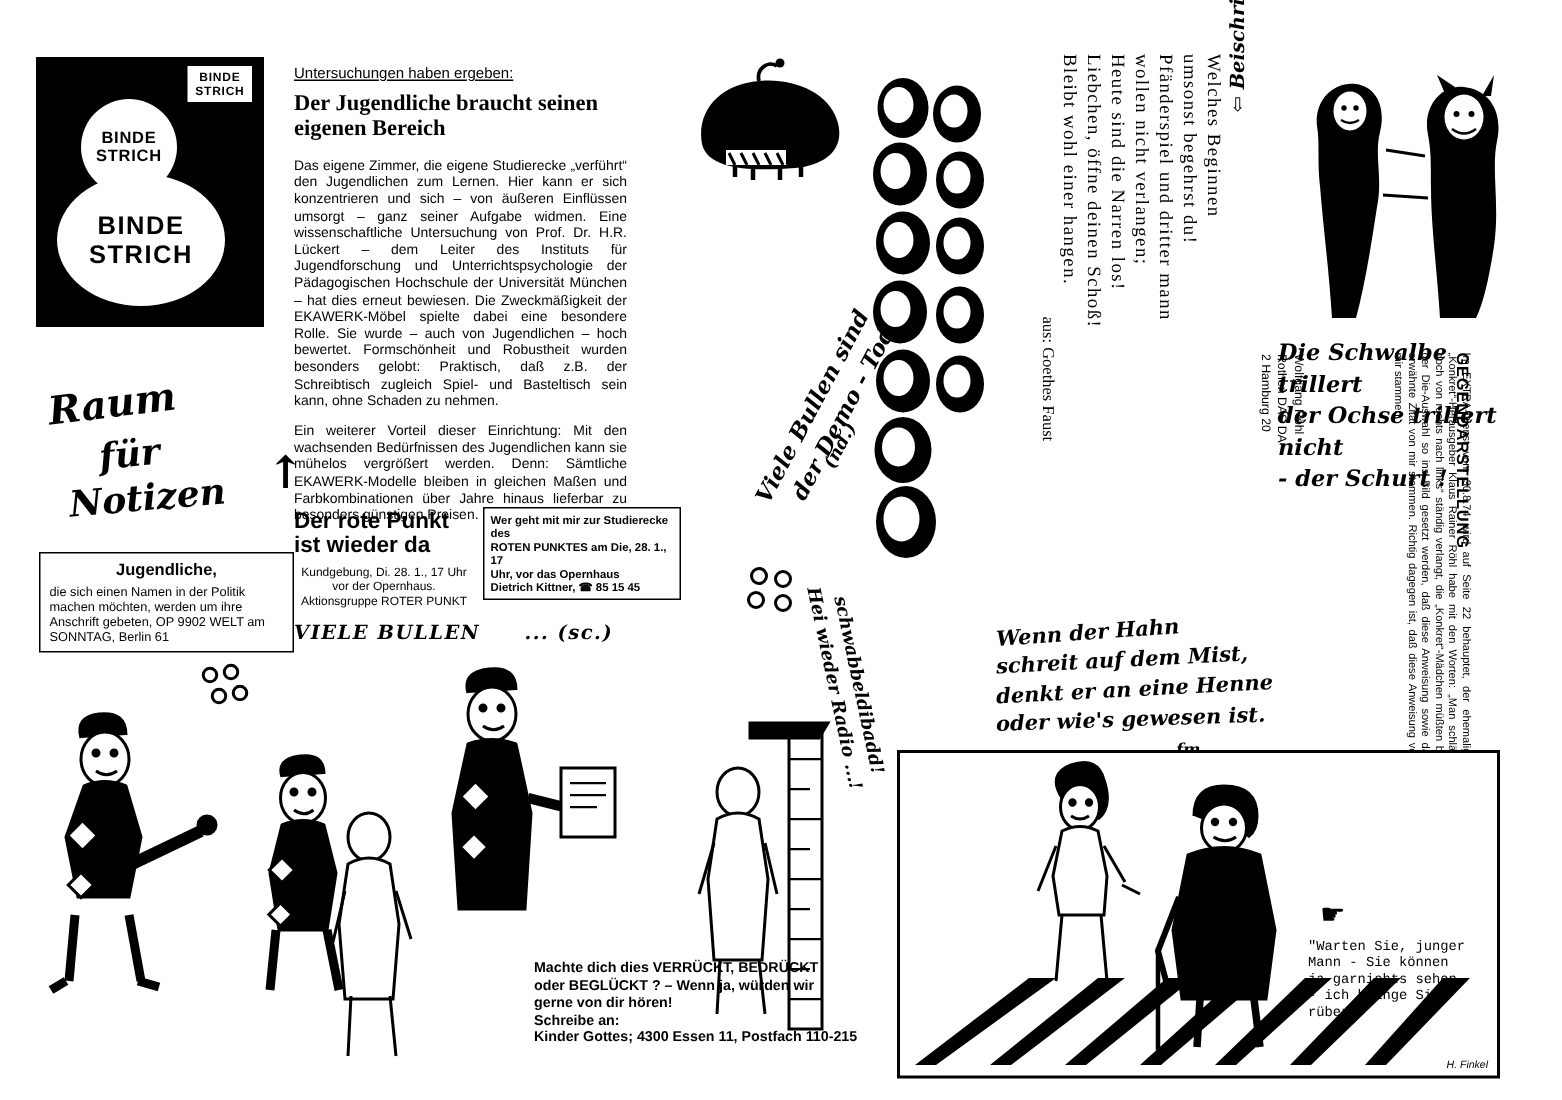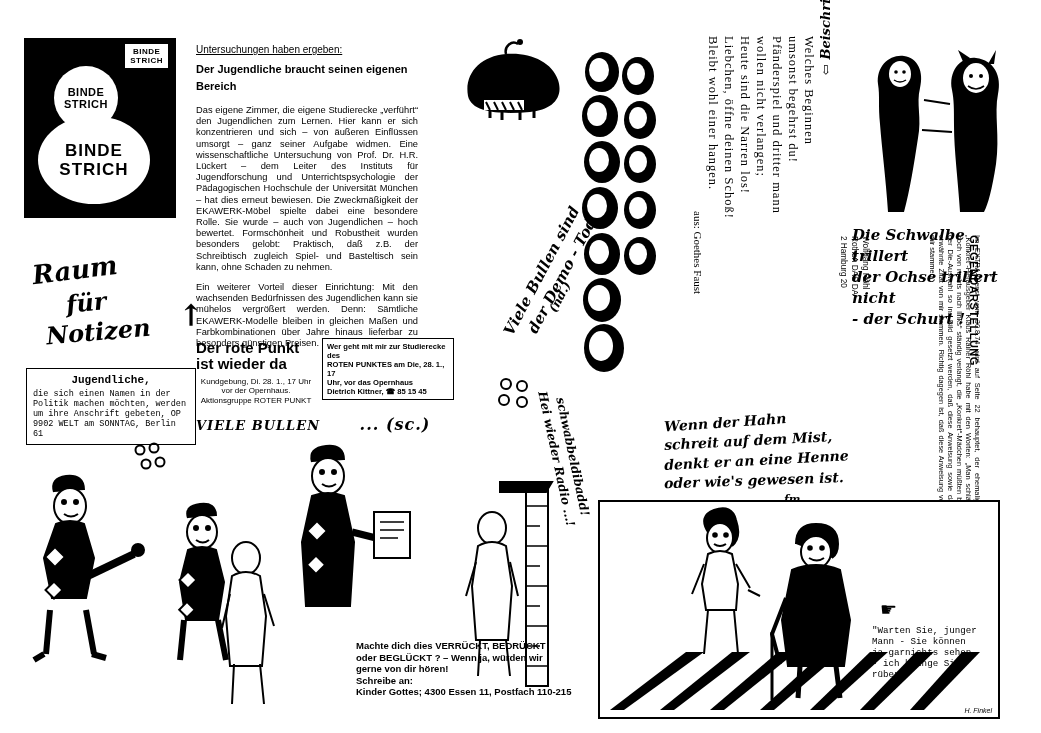--- a/index.html
+++ b/index.html
@@ -43,7 +43,7 @@
   
   #article{left:196px;top:44px;width:222px;}
   #article .kicker{font-size:10px;margin-bottom:6px;text-decoration:underline;}
-  #article h1{font-size:11px;line-height:17px;margin:0 0 10px 0;font-weight:bold;}
+  #article h1{font-size:15px;line-height:17px;margin:0 0 10px 0;font-weight:bold;font-family:Liberation Serif, serif;}
   #article p{font-size:9.3px;line-height:11.2px;margin:0 0 9px 0;text-align:justify;}
   
   #rotpunkt{left:196px;top:340px;width:120px;}

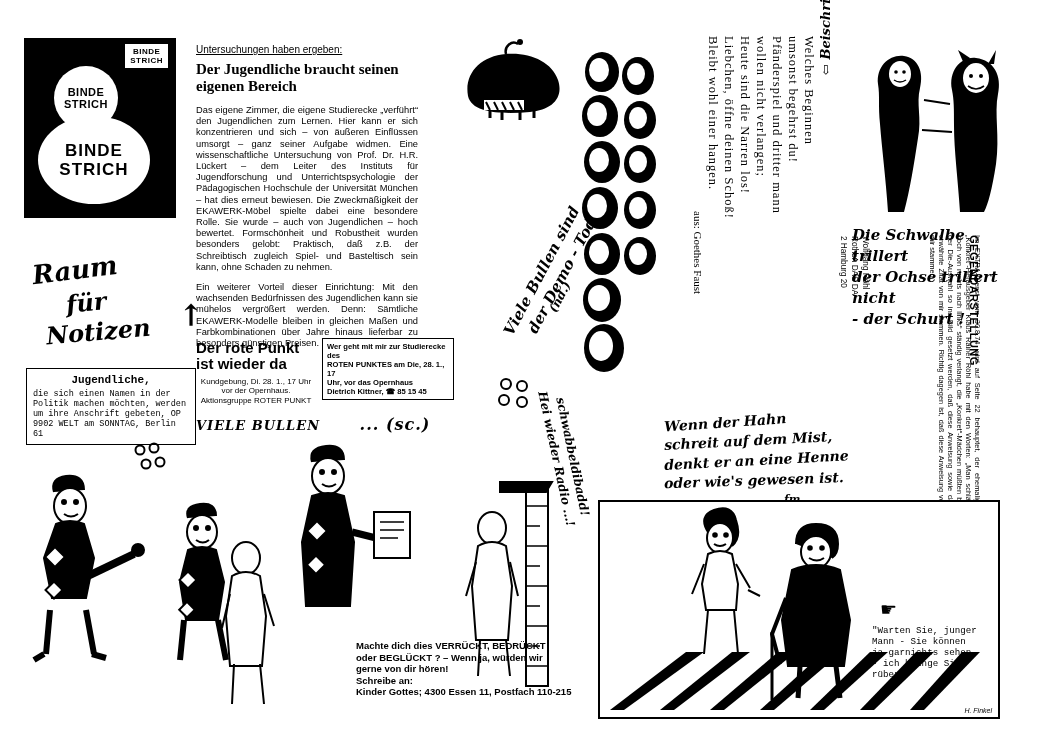--- a/index.html
+++ b/index.html
@@ -37,7 +37,7 @@
   #raum .l3{position:absolute;left:18px;top:62px;font-size:24px;transform:rotate(-5deg);}
   #raum .arrow{position:absolute;left:150px;top:42px;font-size:30px;transform:rotate(-45deg);}
   
-  #jugbox{left:26px;top:368px;width:156px;border:1px solid #000;padding:5px 6px;font-family:Liberation Mono, monospace;}
+  #jugbox{left:26px;top:368px;width:156px;border:1px solid #000;padding:5px 6px;}
   #jugbox .t{font-weight:bold;font-size:11px;text-align:center;margin-bottom:3px;}
   #jugbox .b{font-size:8.5px;line-height:10px;}
   

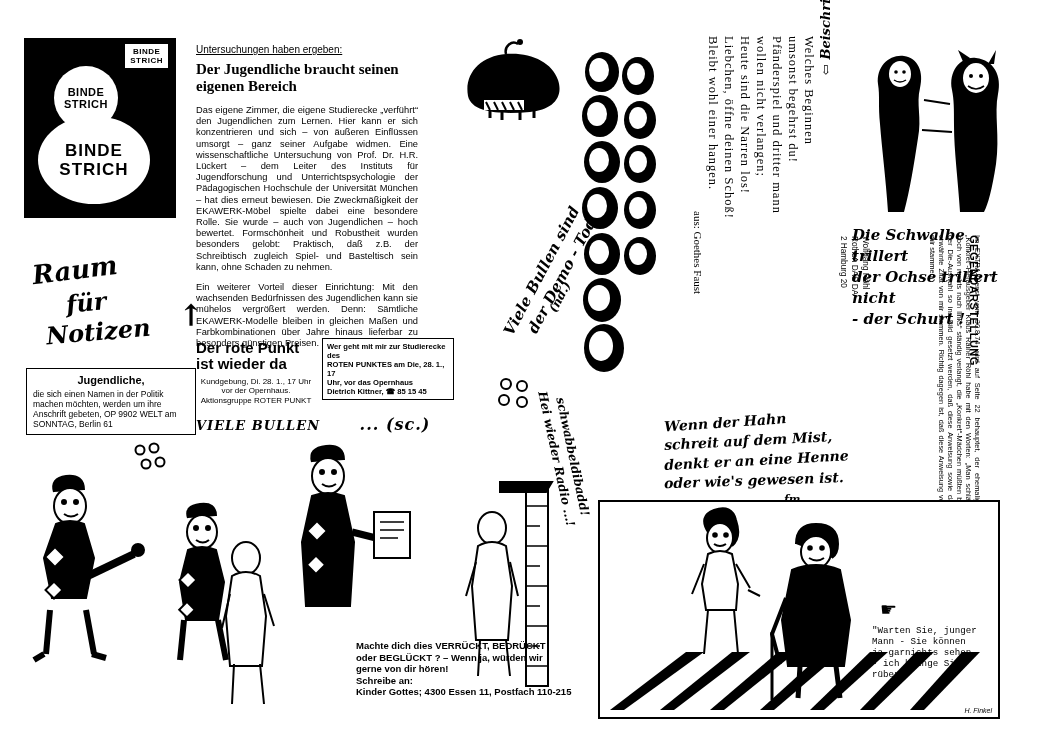--- a/index.html
+++ b/index.html
@@ -158,7 +158,7 @@
 
 <div class="abs hand" id="vb2">
   <span>VIELE BULLEN</span>
-  <span style="margin-left:34px;font-size:16px;">... (sc.)</span>
+  <span style="margin-left:24px;font-size:13px;">... (sc.)</span>
 </div>
 
 <div class="abs" style="left:566px;top:50px;width:110px;height:330px;">

